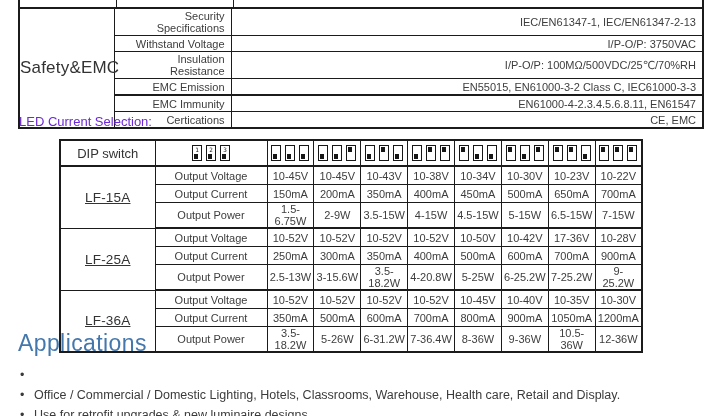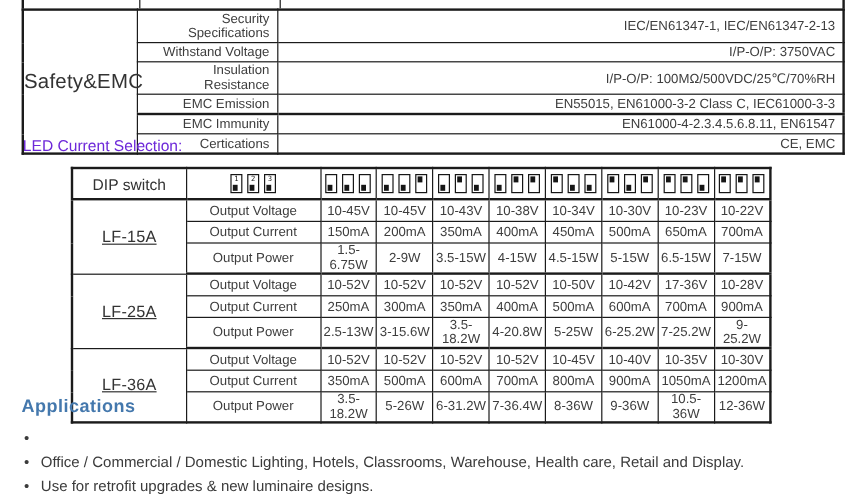--- a/index.html
+++ b/index.html
@@ -58,7 +58,7 @@
   
   #applications{position:absolute;left:16px;top:330px;width:700px;}
   #applications .title{
-    font-size:15px;color:#4478ad;font-weight:700;letter-spacing:0.4px;
+    font-size:23px;color:#4478ad;font-weight:400;letter-spacing:0.4px;
     margin:0 0 8px 2px;
   }
   #applications .bullet-row{display:flex;font-size:12.5px;color:#3b3b3b;line-height:20px;}

